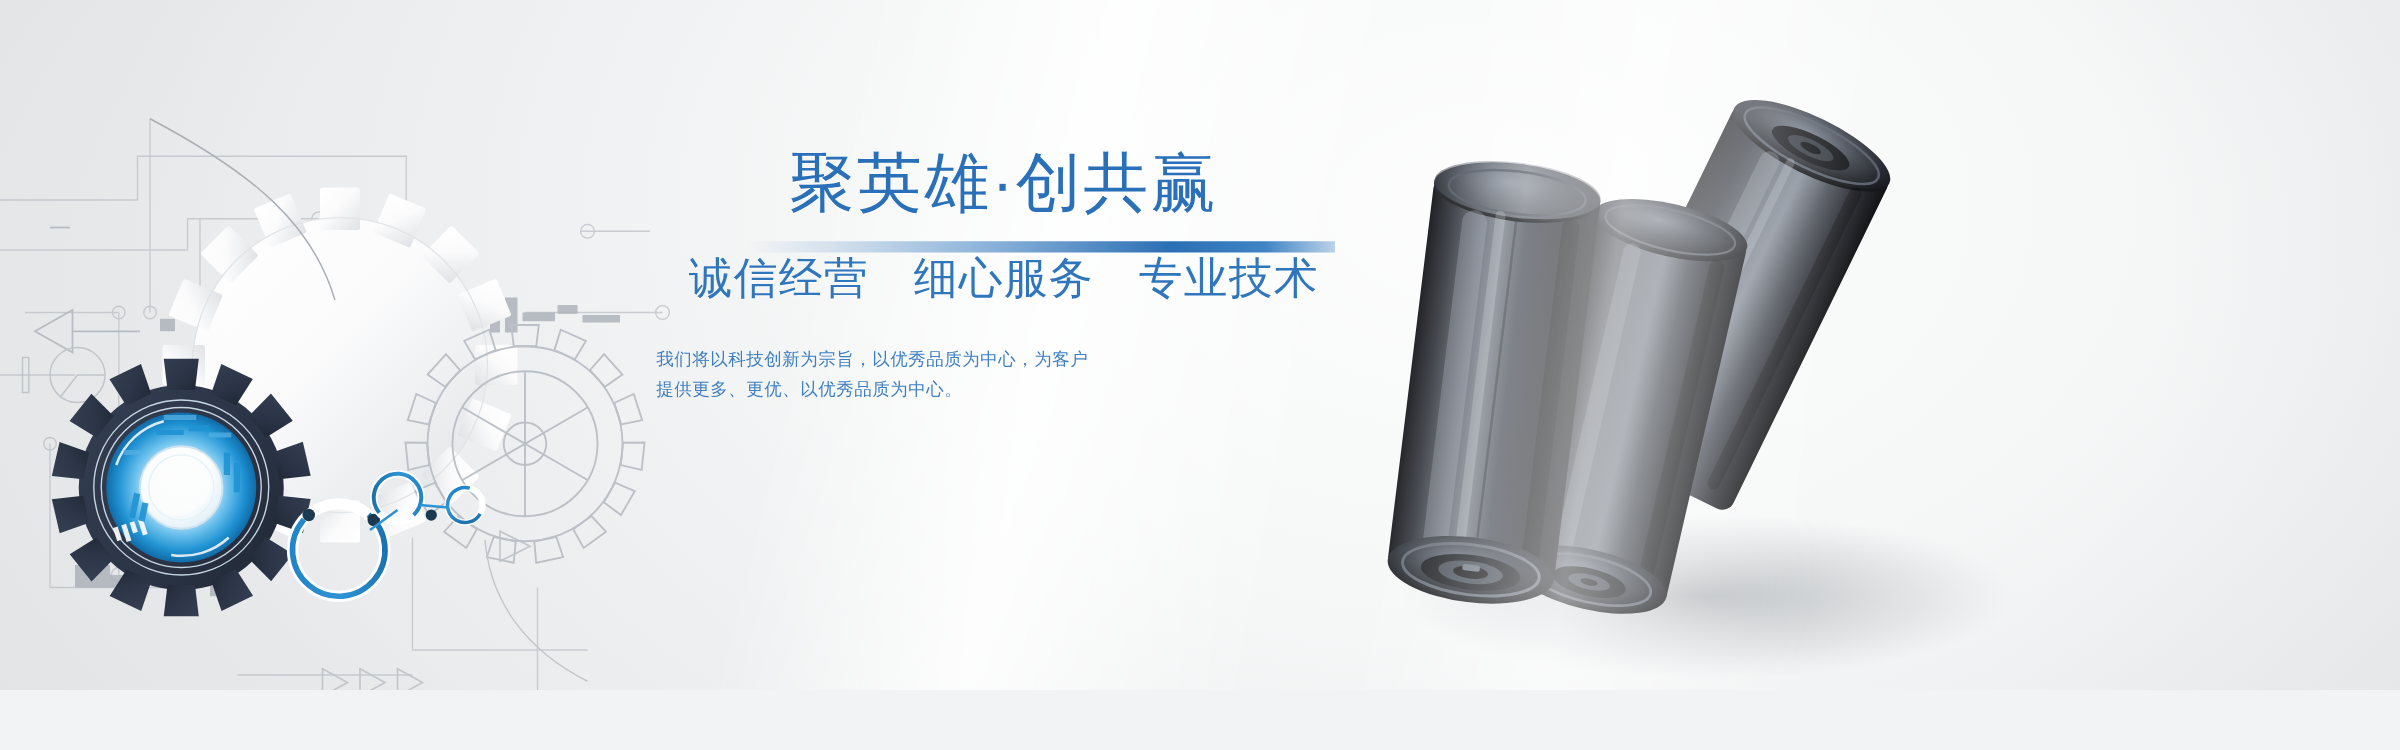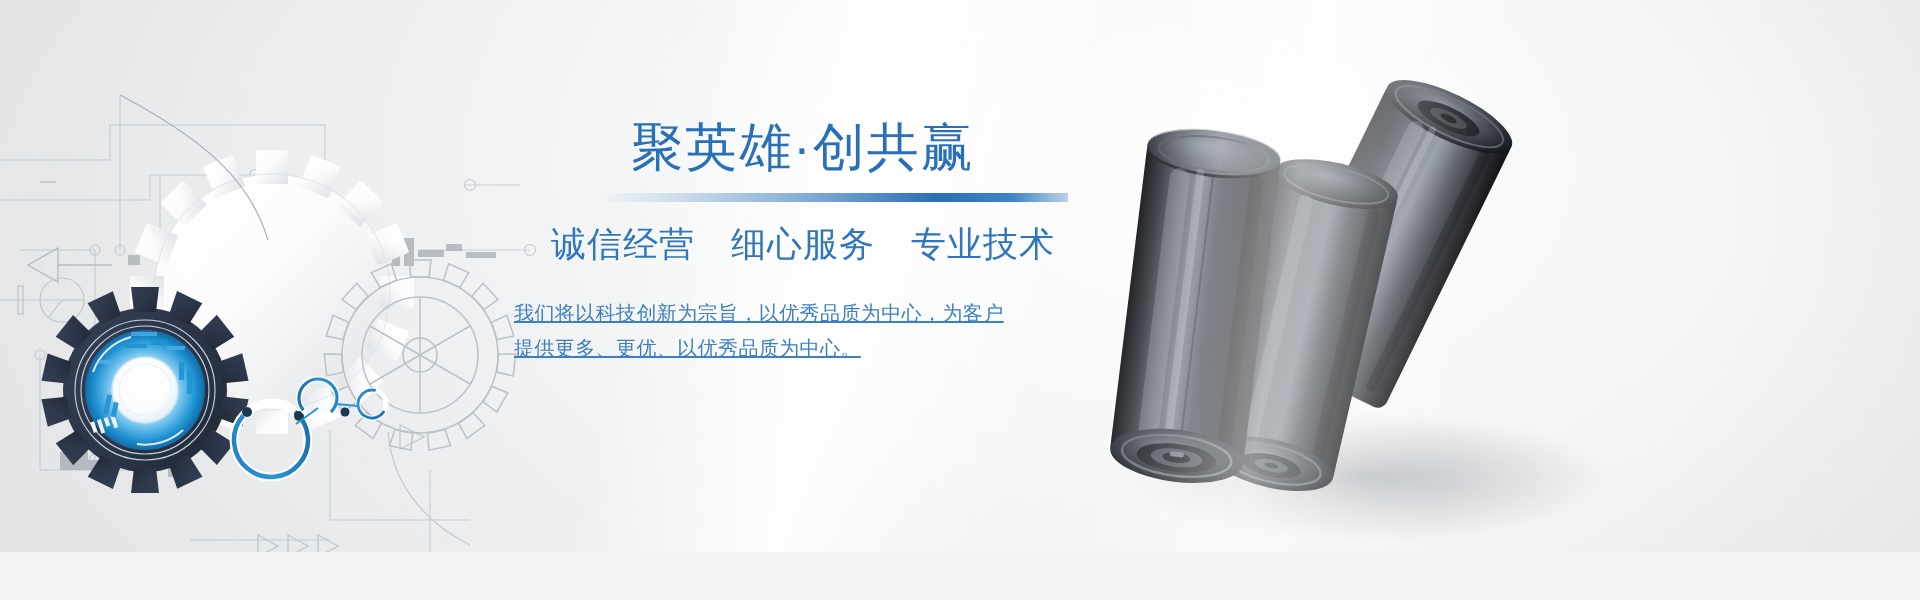--- a/index.html
+++ b/index.html
@@ -62,7 +62,6 @@
       rgba(110,160,210,.45) 100%);
   }
   #tagline {
-    margin-top:21px;
     font-size:35px; line-height:1.2;
     color:#2f76bc;
     letter-spacing:1px;

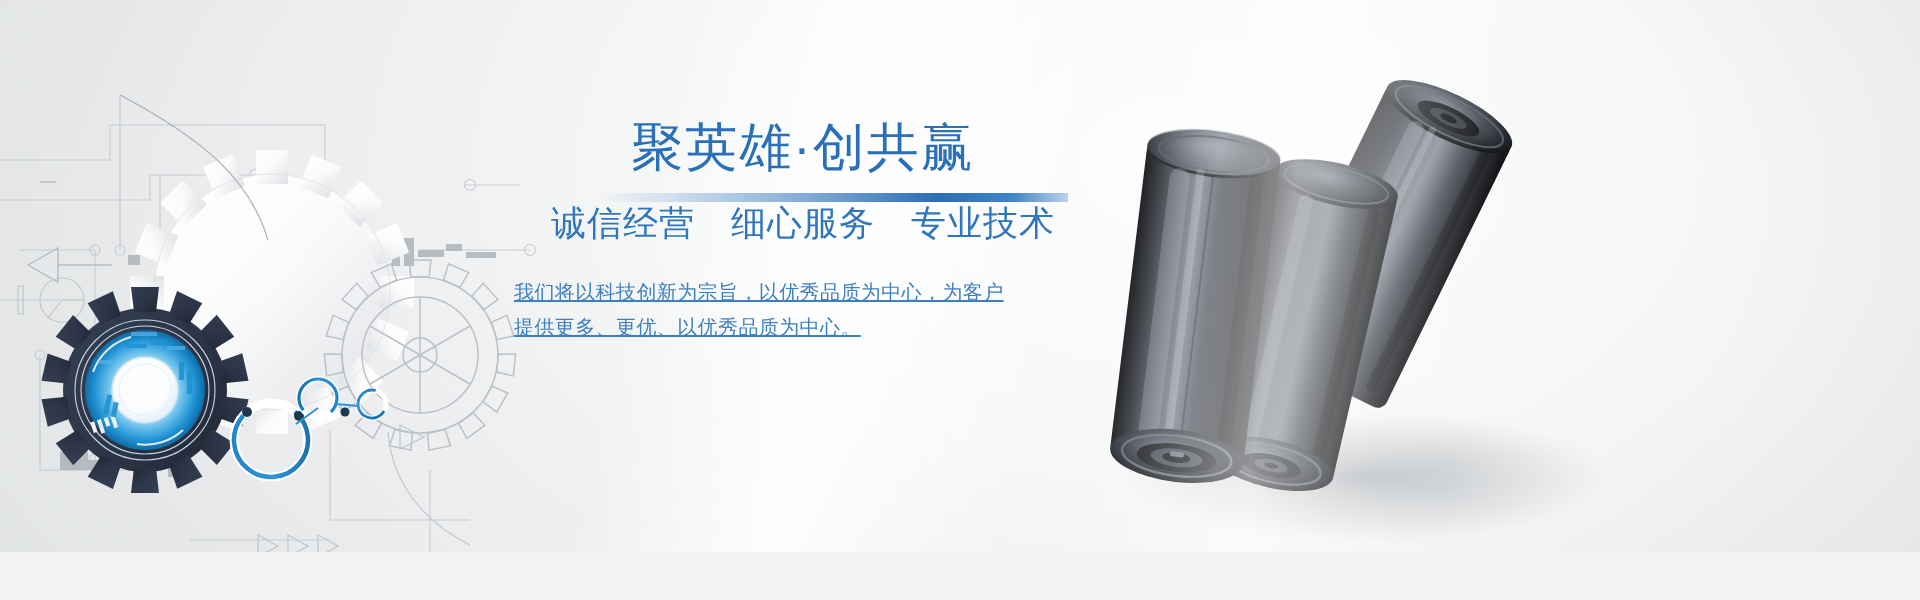--- a/index.html
+++ b/index.html
@@ -70,11 +70,10 @@
     text-shadow:0 1px 1px rgba(255,255,255,.85);
   }
   #paragraph {
-    margin-top:31px; margin-left:1px;
-    font-size:20px; line-height:1.72;
+    margin-top:31px; margin-left:12px;
+    font-size:14px; line-height:1.72;
     color:#3d7fc0;
     letter-spacing:.4px;
-    text-decoration:underline;
   }
   #paragraph div { white-space:nowrap; }
 </style>

